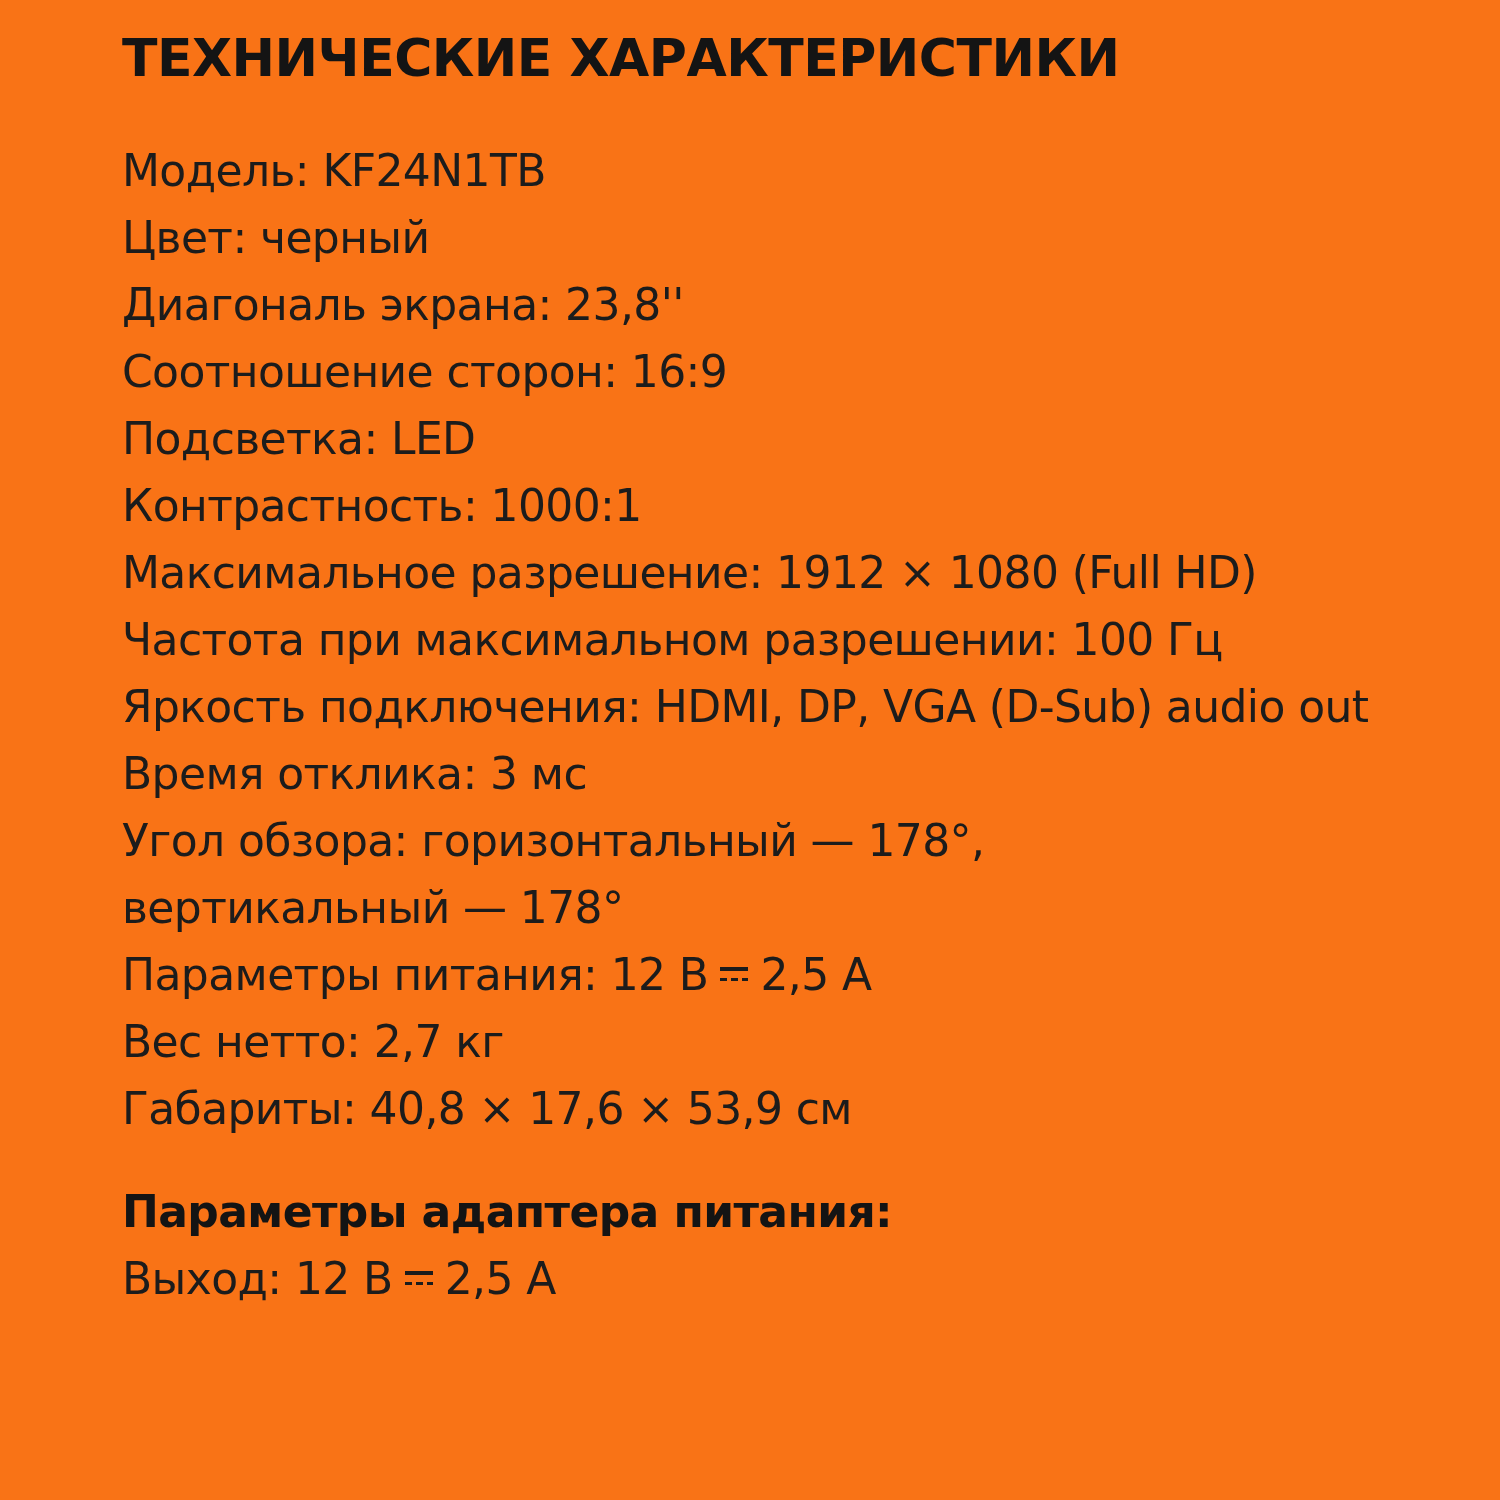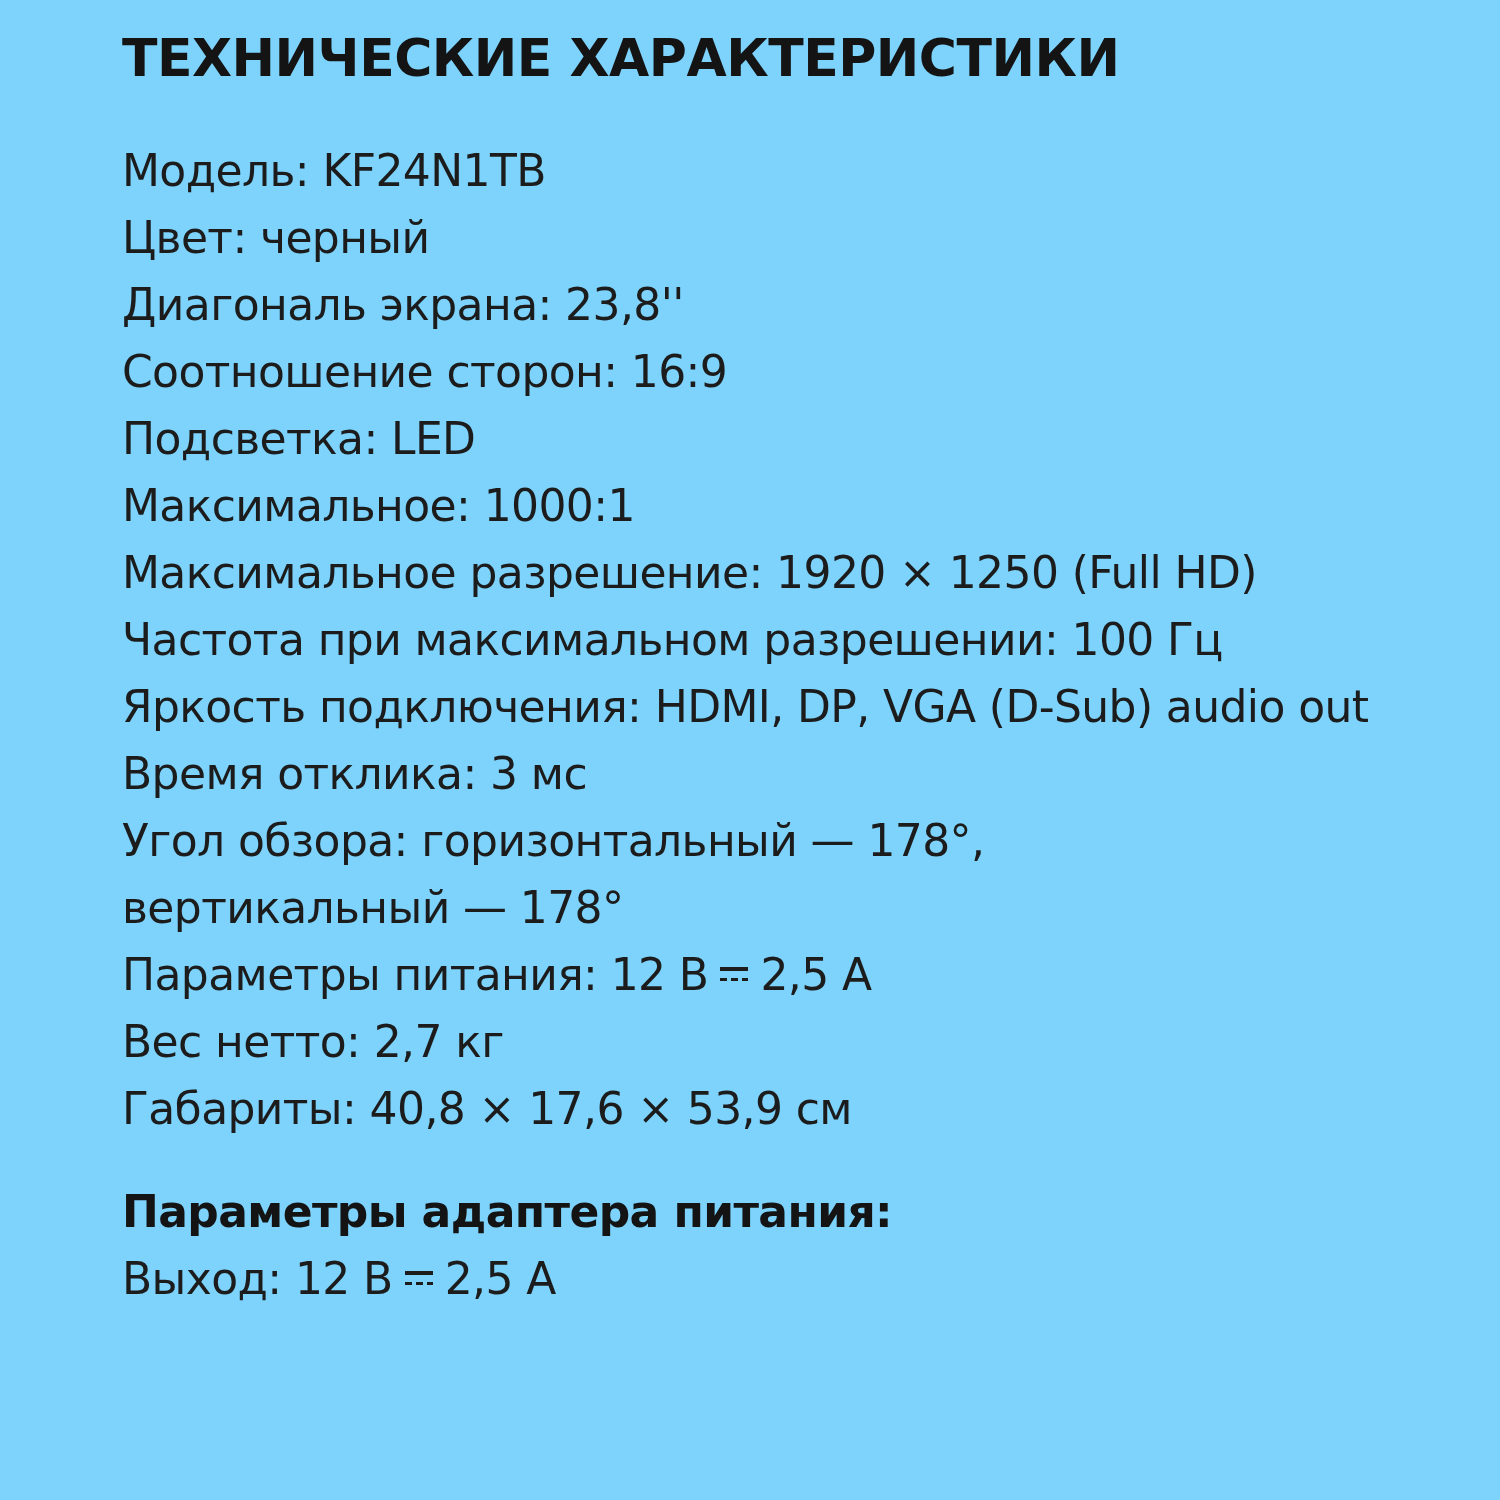--- a/index.html
+++ b/index.html
@@ -11,7 +11,7 @@
     position: relative;
     width: 1500px;
     height: 1500px;
-    background: #7dd3fc;
+    background: #f97316;
     overflow: hidden;
     font-family: "DejaVu Sans", "Liberation Sans", sans-serif;
     color: #1c1c1c;

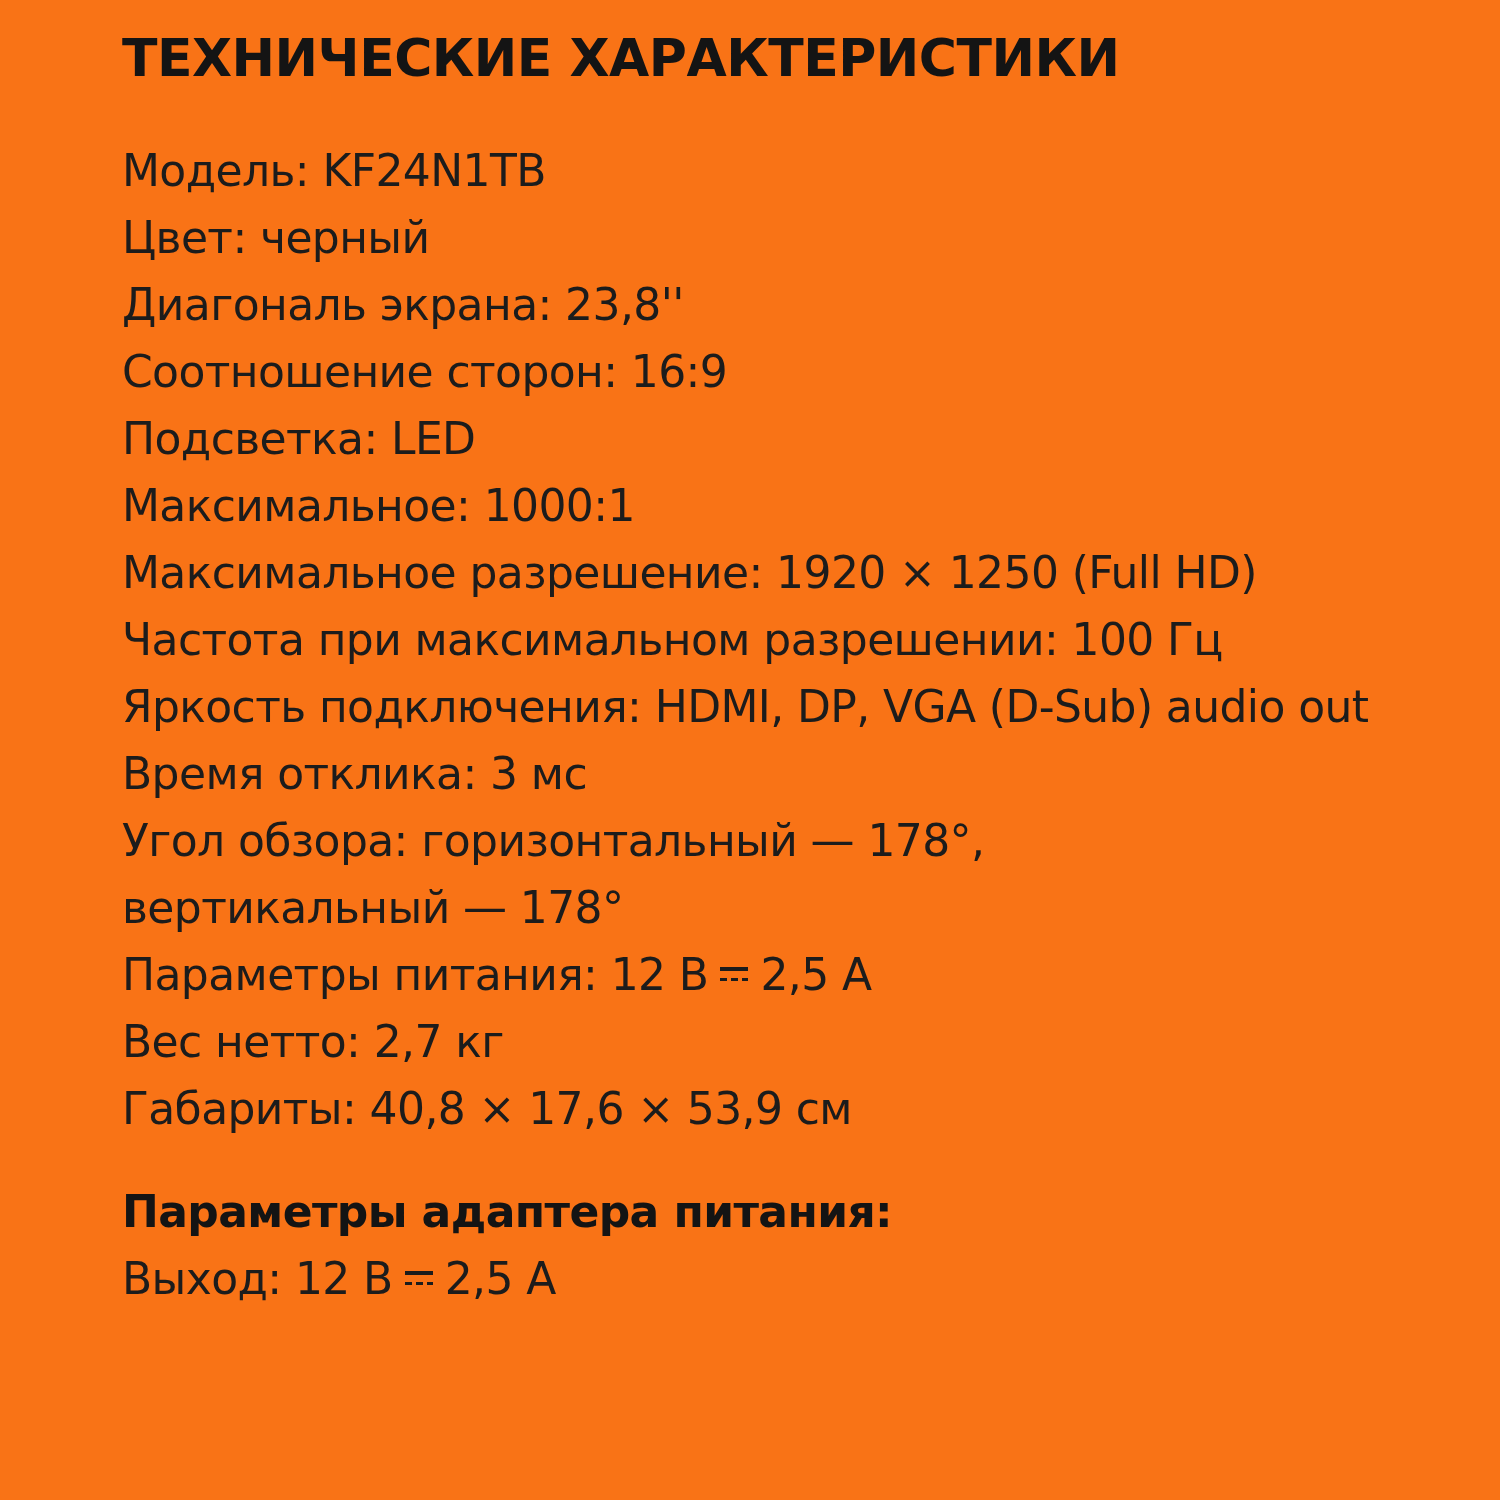--- a/index.html
+++ b/index.html
@@ -79,7 +79,7 @@
     <div class="line">Диагональ экрана: 23,8''</div>
     <div class="line">Соотношение сторон: 16:9</div>
     <div class="line">Подсветка: LED</div>
-    <div class="line">Максимальное: 1000:1</div>
+    <div class="line">Контрастность: 1000:1</div>
     <div class="line">Максимальное разрешение: 1920 × 1250 (Full HD)</div>
     <div class="line">Частота при максимальном разрешении: 100 Гц</div>
     <div class="line">Яркость подключения: HDMI, DP, VGA (D-Sub) audio out</div>

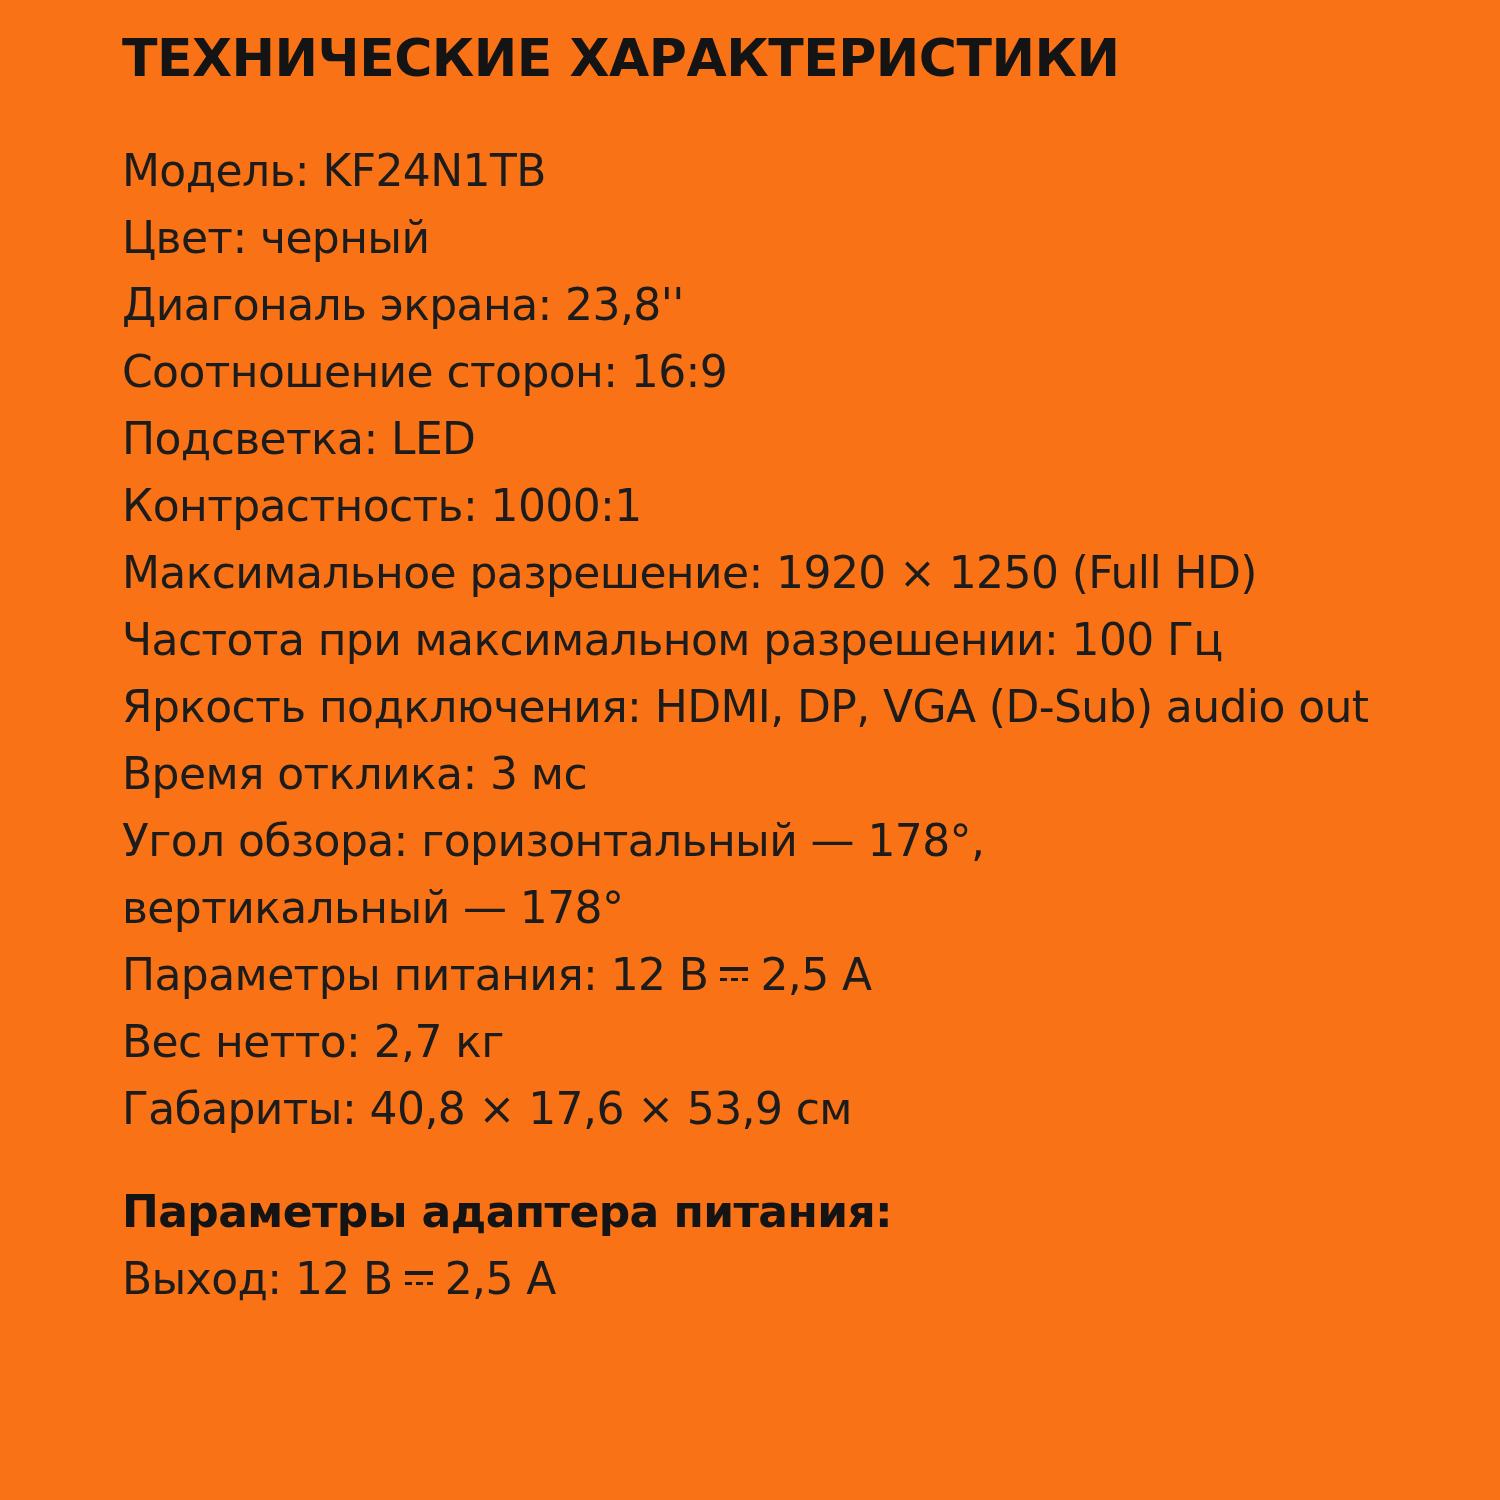--- a/index.html
+++ b/index.html
@@ -80,7 +80,7 @@
     <div class="line">Соотношение сторон: 16:9</div>
     <div class="line">Подсветка: LED</div>
     <div class="line">Контрастность: 1000:1</div>
-    <div class="line">Максимальное разрешение: 1920 × 1250 (Full HD)</div>
+    <div class="line">Максимальное разрешение: 1912 × 1080 (Full HD)</div>
     <div class="line">Частота при максимальном разрешении: 100 Гц</div>
     <div class="line">Яркость подключения: HDMI, DP, VGA (D-Sub) audio out</div>
     <div class="line">Время отклика: 3 мс</div>

